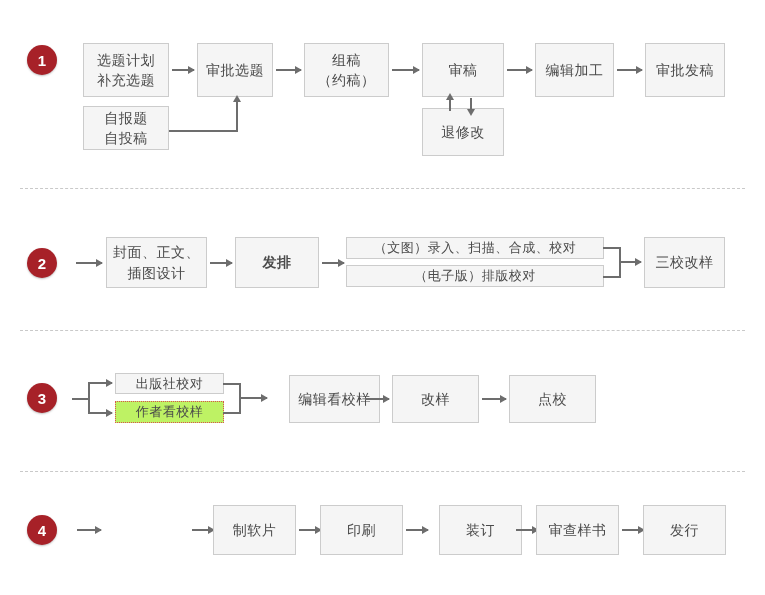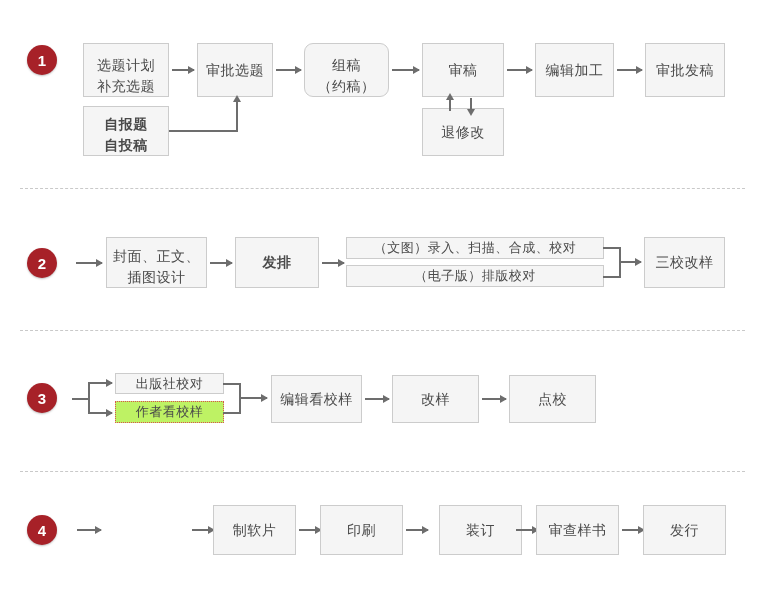--- a/index.html
+++ b/index.html
@@ -40,7 +40,7 @@
     line-height:1.5;
     letter-spacing:.5px;
   }
-  .box.two-line{line-height:1.45;justify-content:flex-end;}
+  .box.two-line{line-height:1.45;}
   .box.highlight{
     background:#bef264;
     border:1px dotted #d94f52;

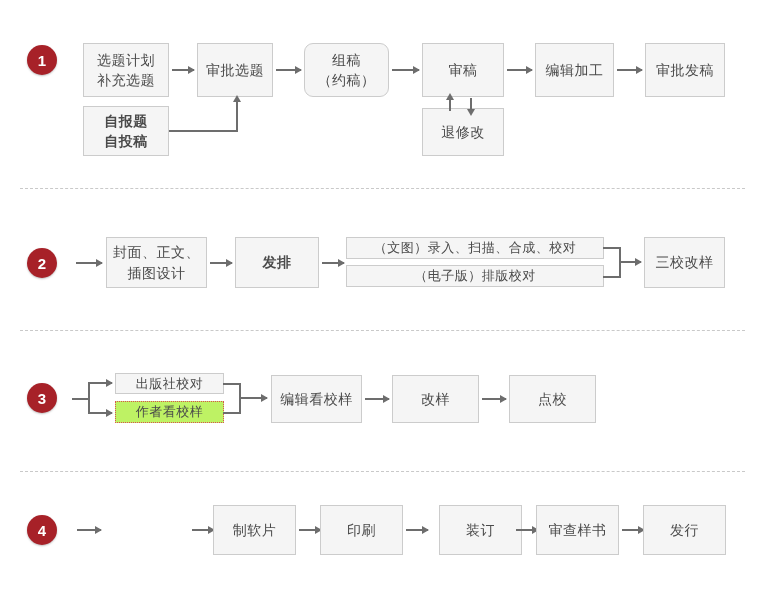--- a/index.html
+++ b/index.html
@@ -123,7 +123,7 @@
 
   <div class="arrow-h" style="left:276px;top:69px;width:25px;"></div>
 
-  <div class="box two-line" style="left:304px;top:43px;width:85px;height:54px;flex-direction:column;border-radius:9px;">
+  <div class="box two-line" style="left:304px;top:43px;width:85px;height:54px;flex-direction:column;">
     <span>组稿</span>
     <span>（约稿）</span>
   </div>

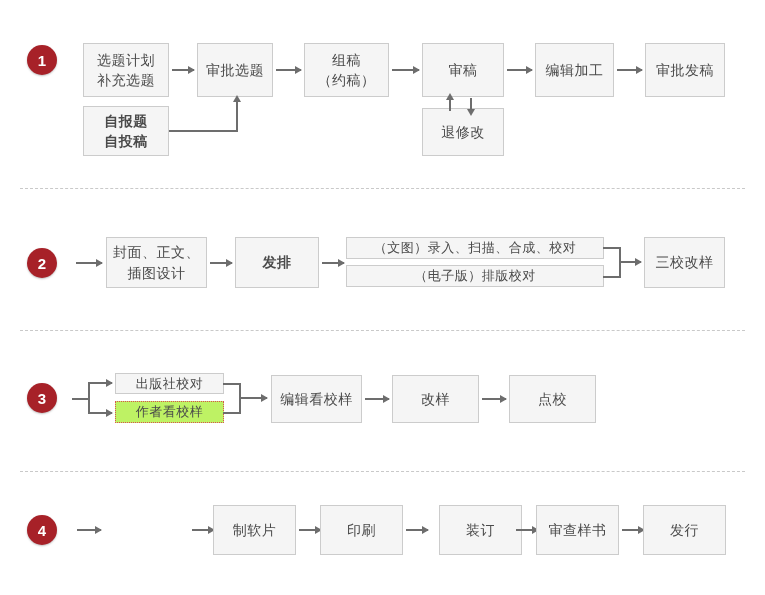--- a/index.html
+++ b/index.html
@@ -146,7 +146,7 @@
     <span>审批发稿</span>
   </div>
 
-  <div class="box two-line" style="left:83px;top:106px;width:86px;height:50px;flex-direction:column;font-weight:bold;">
+  <div class="box two-line" style="left:83px;top:106px;width:86px;height:44px;flex-direction:column;">
     <span>自报题</span>
     <span>自投稿</span>
   </div>

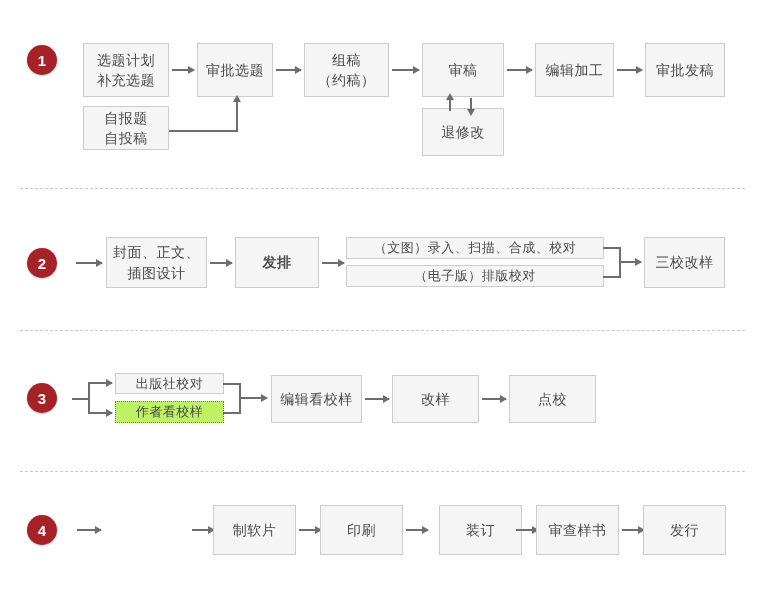--- a/index.html
+++ b/index.html
@@ -215,7 +215,7 @@
   <div class="seg-v" style="left:239px;top:383px;height:31px;"></div>
   <div class="arrow-h" style="left:239px;top:397px;width:28px;"></div>
 
-  <div class="box" style="left:271px;top:375px;width:91px;height:48px;">
+  <div class="box" style="left:289px;top:375px;width:91px;height:48px;">
     <span>编辑看校样</span>
   </div>
 

